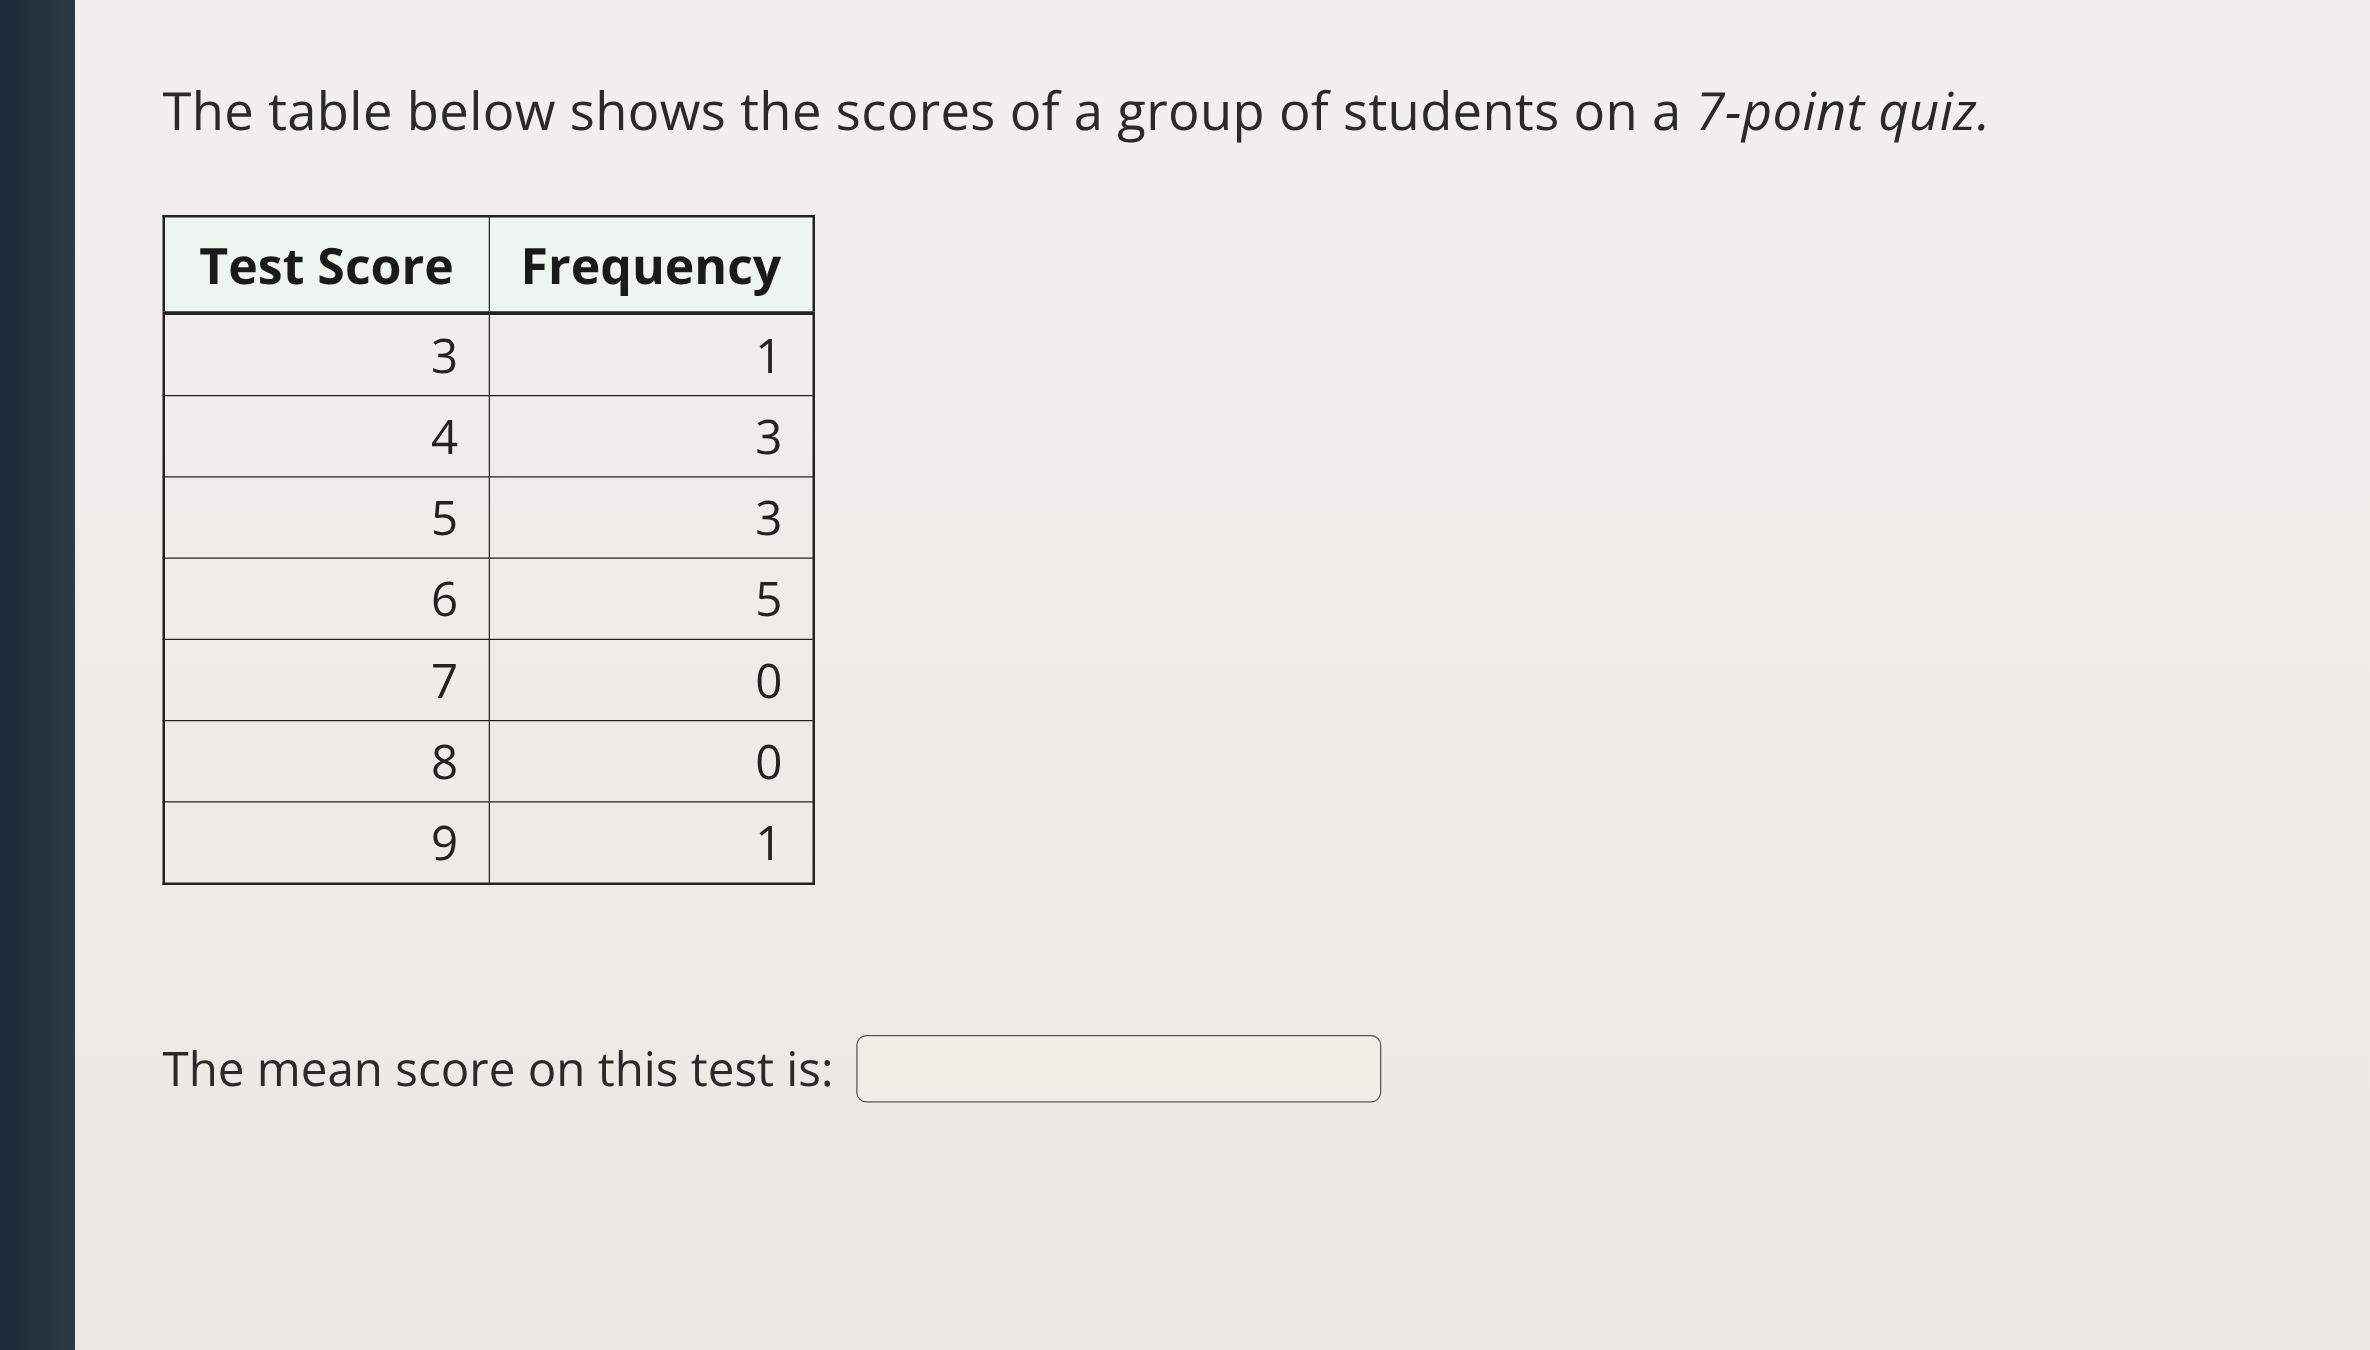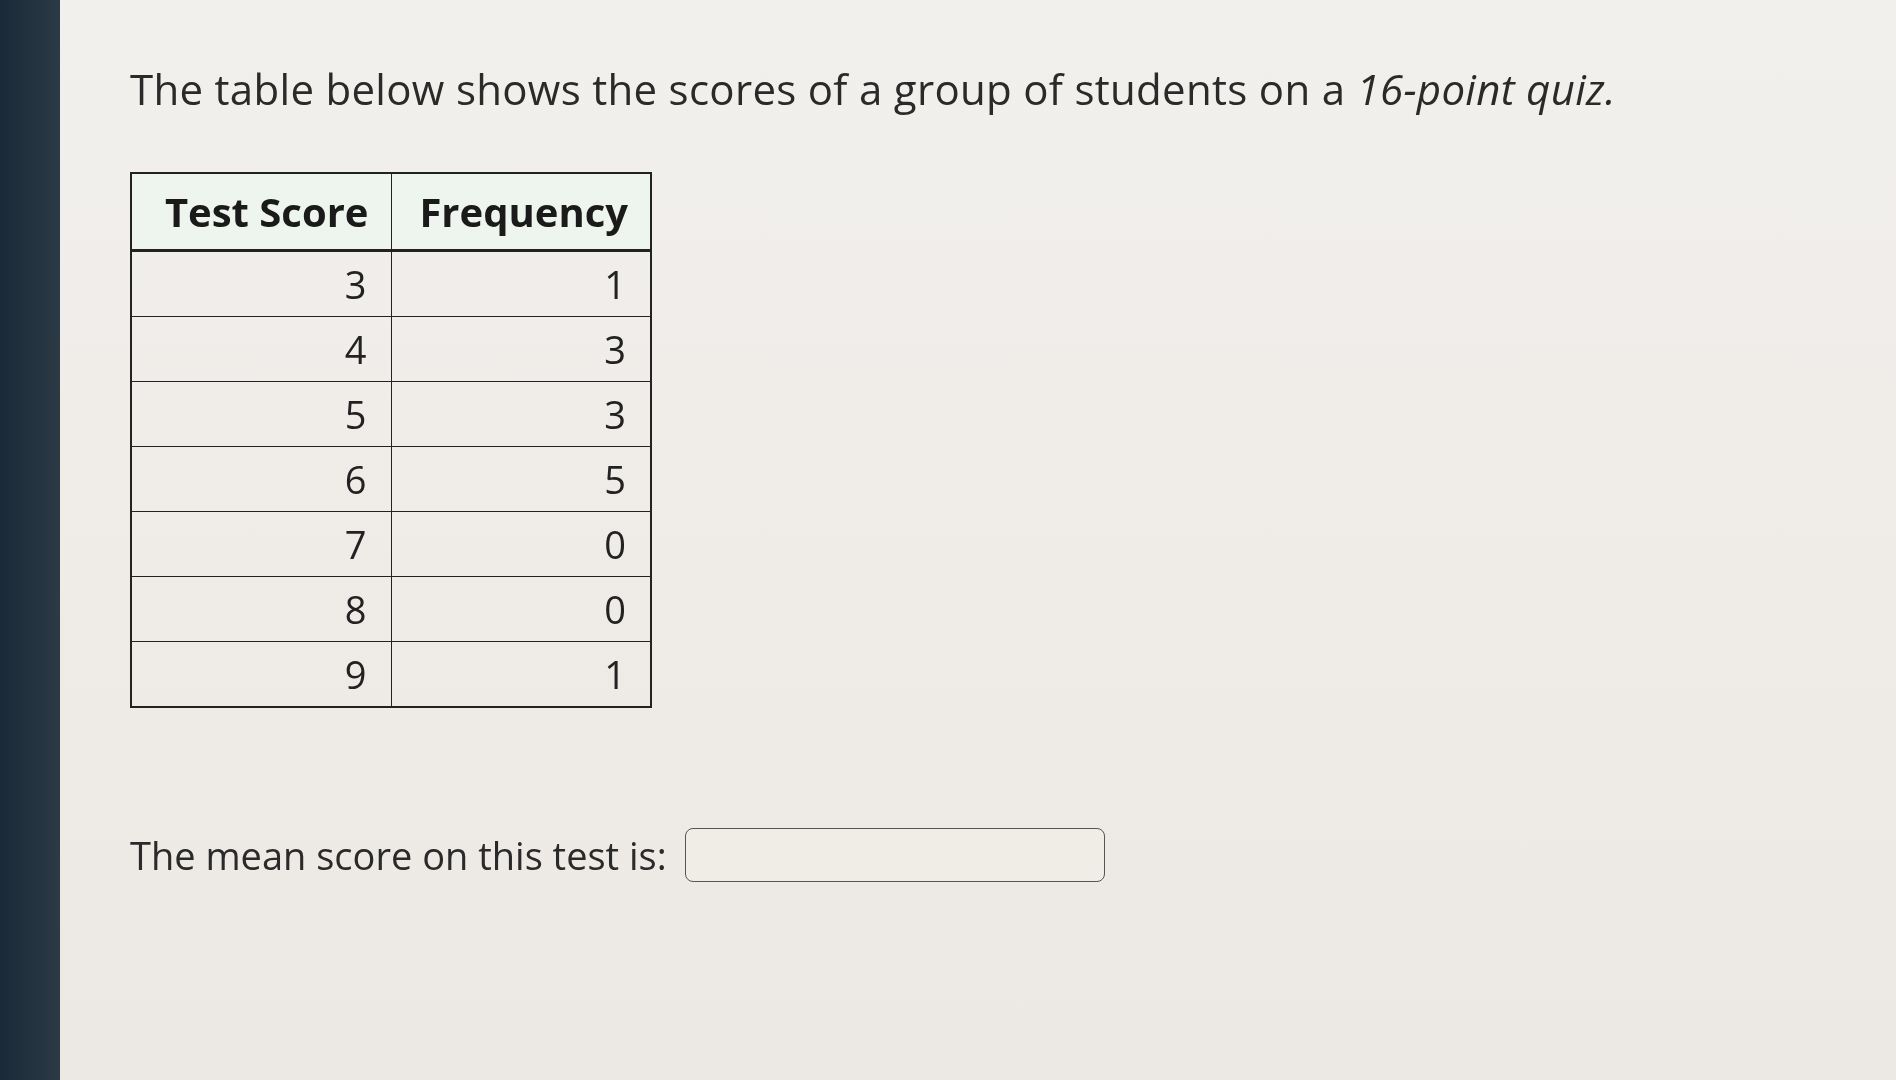--- a/index.html
+++ b/index.html
@@ -91,7 +91,7 @@
 
 <div class="content">
   <p class="prompt-text">
-    <span>The table below shows the scores of a group of students on a </span><span class="italic">16-point quiz.</span><span></span>
+    <span>The table below shows the scores of a group of students on a </span><span class="italic">7-point quiz.</span><span></span>
   </p>
 
   <table class="data-table">

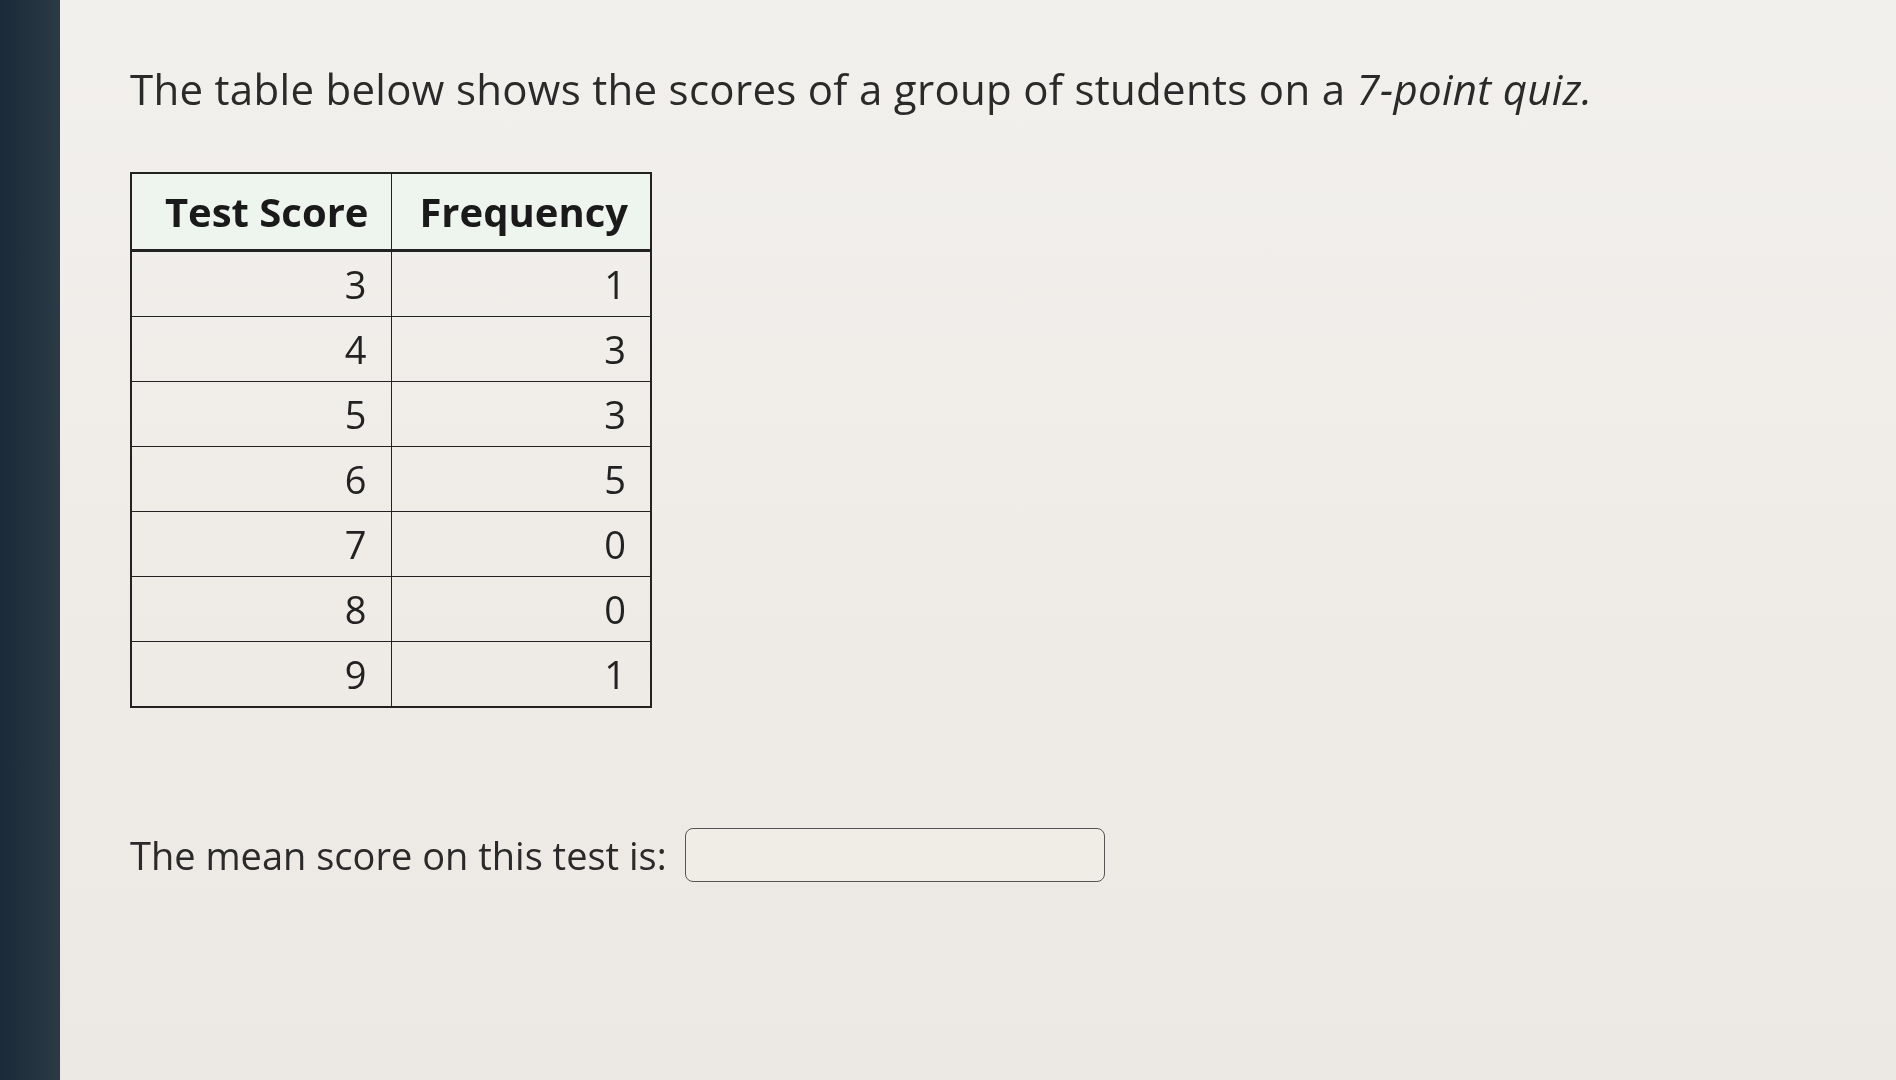--- a/index.html
+++ b/index.html
@@ -48,7 +48,7 @@
       padding: 10px 22px;
       font-size: 40px;
       font-weight: 700;
-      text-align: right;
+      text-align: center;
       color: #1a1a1a;
     }
     .data-table tbody td {

